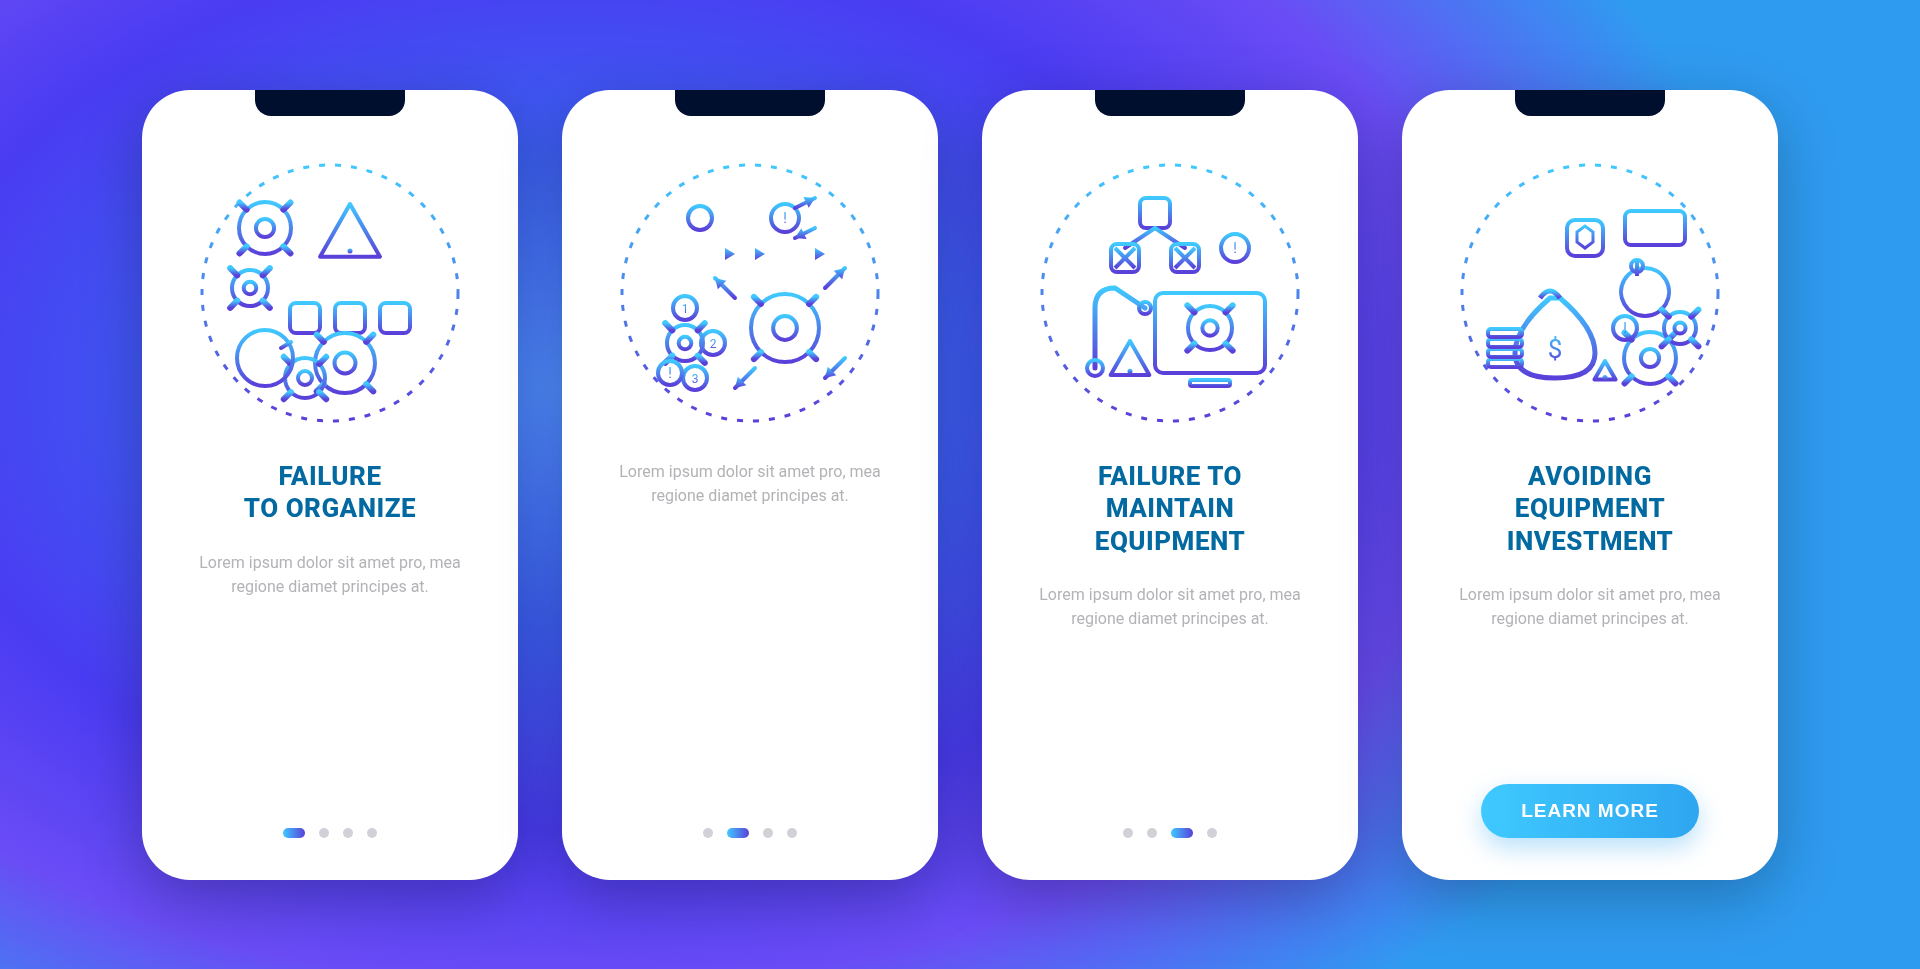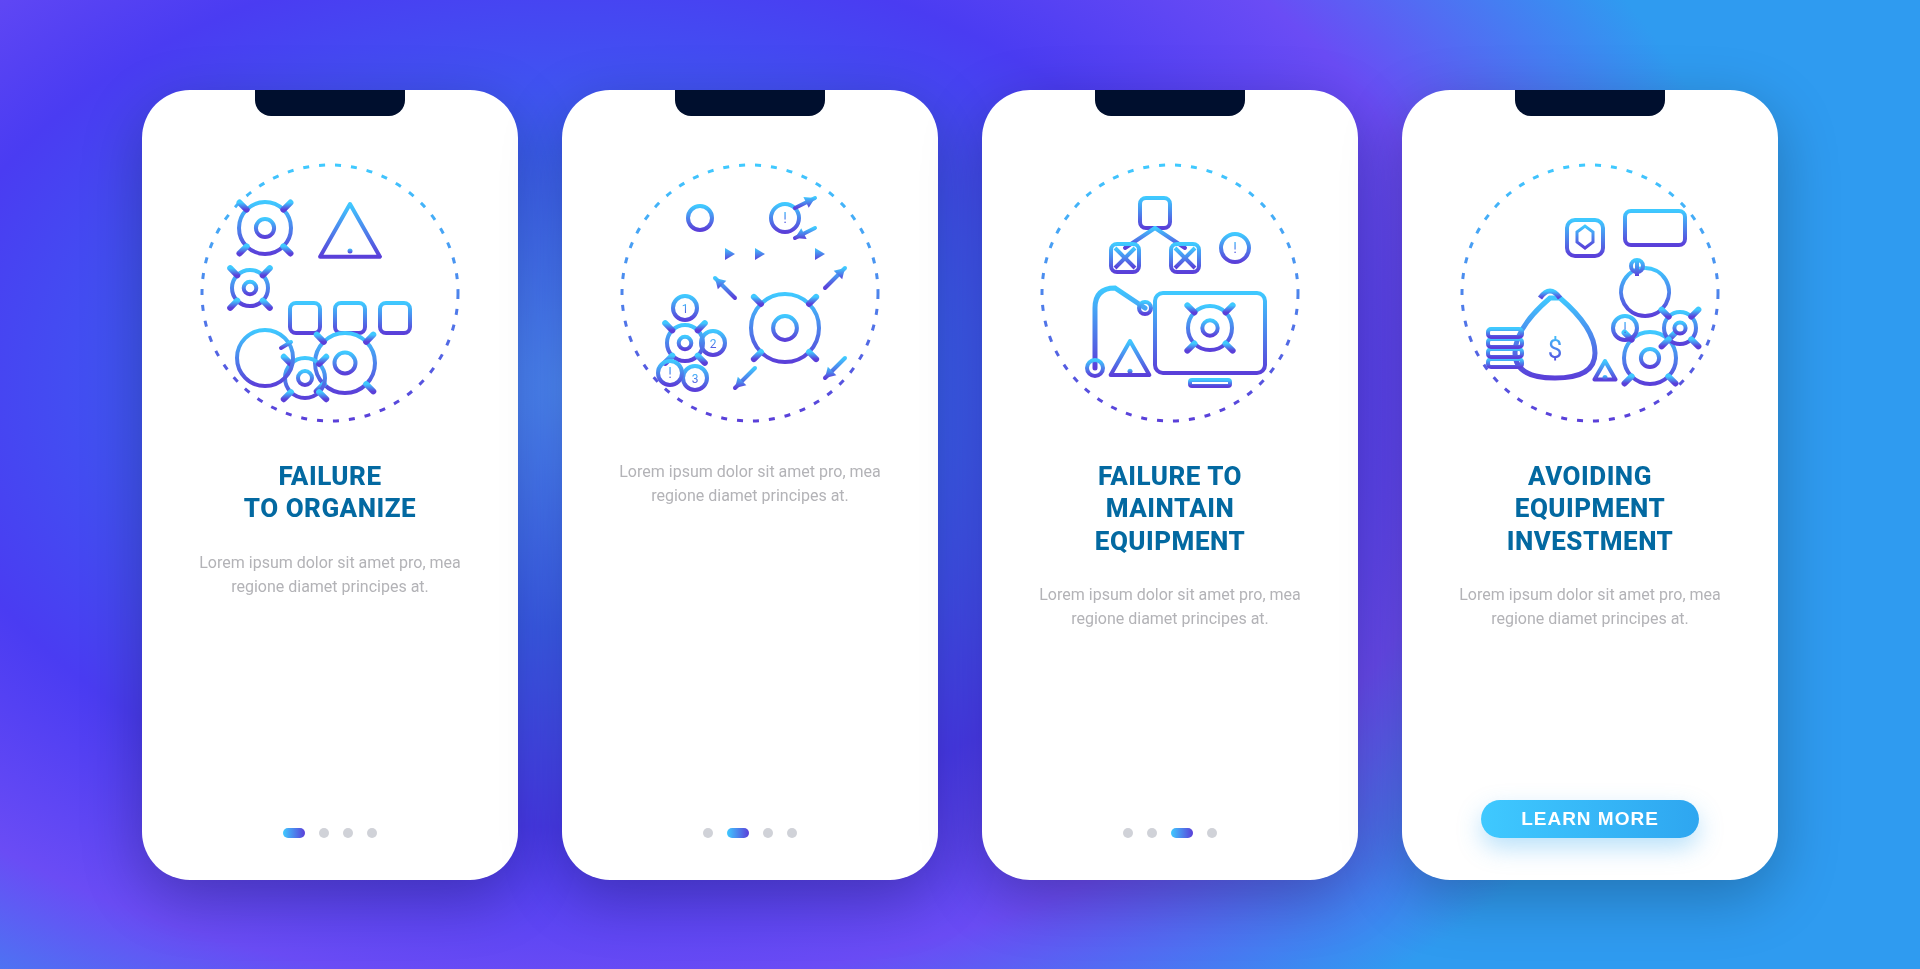--- a/index.html
+++ b/index.html
@@ -71,7 +71,7 @@
     font-weight: 700;
     font-size: 19px;
     letter-spacing: 1px;
-    padding: 8px 40px;
+    padding: 16px 40px;
     border-radius: 999px;
     background: linear-gradient(90deg, #3fc9ff, #2ea6f0);
     cursor: pointer;

